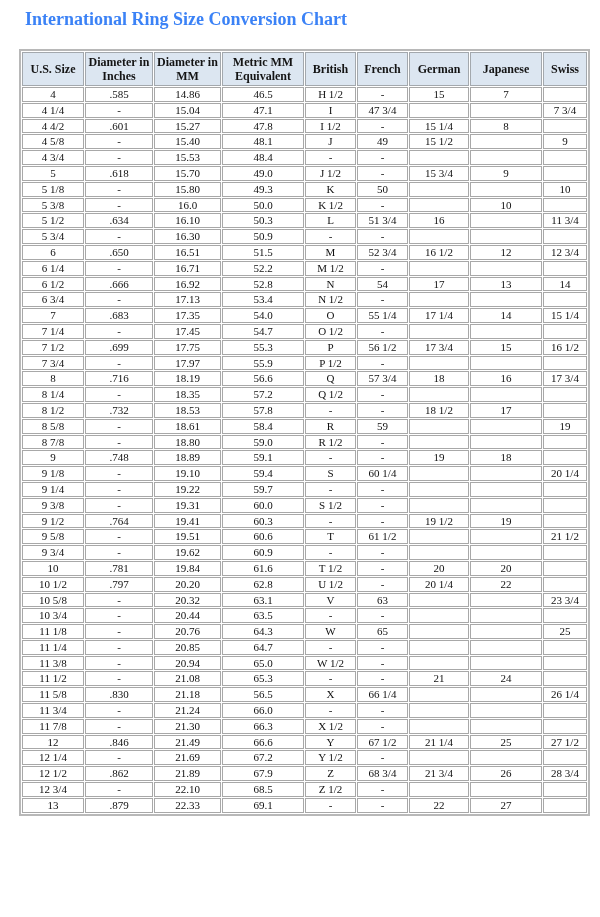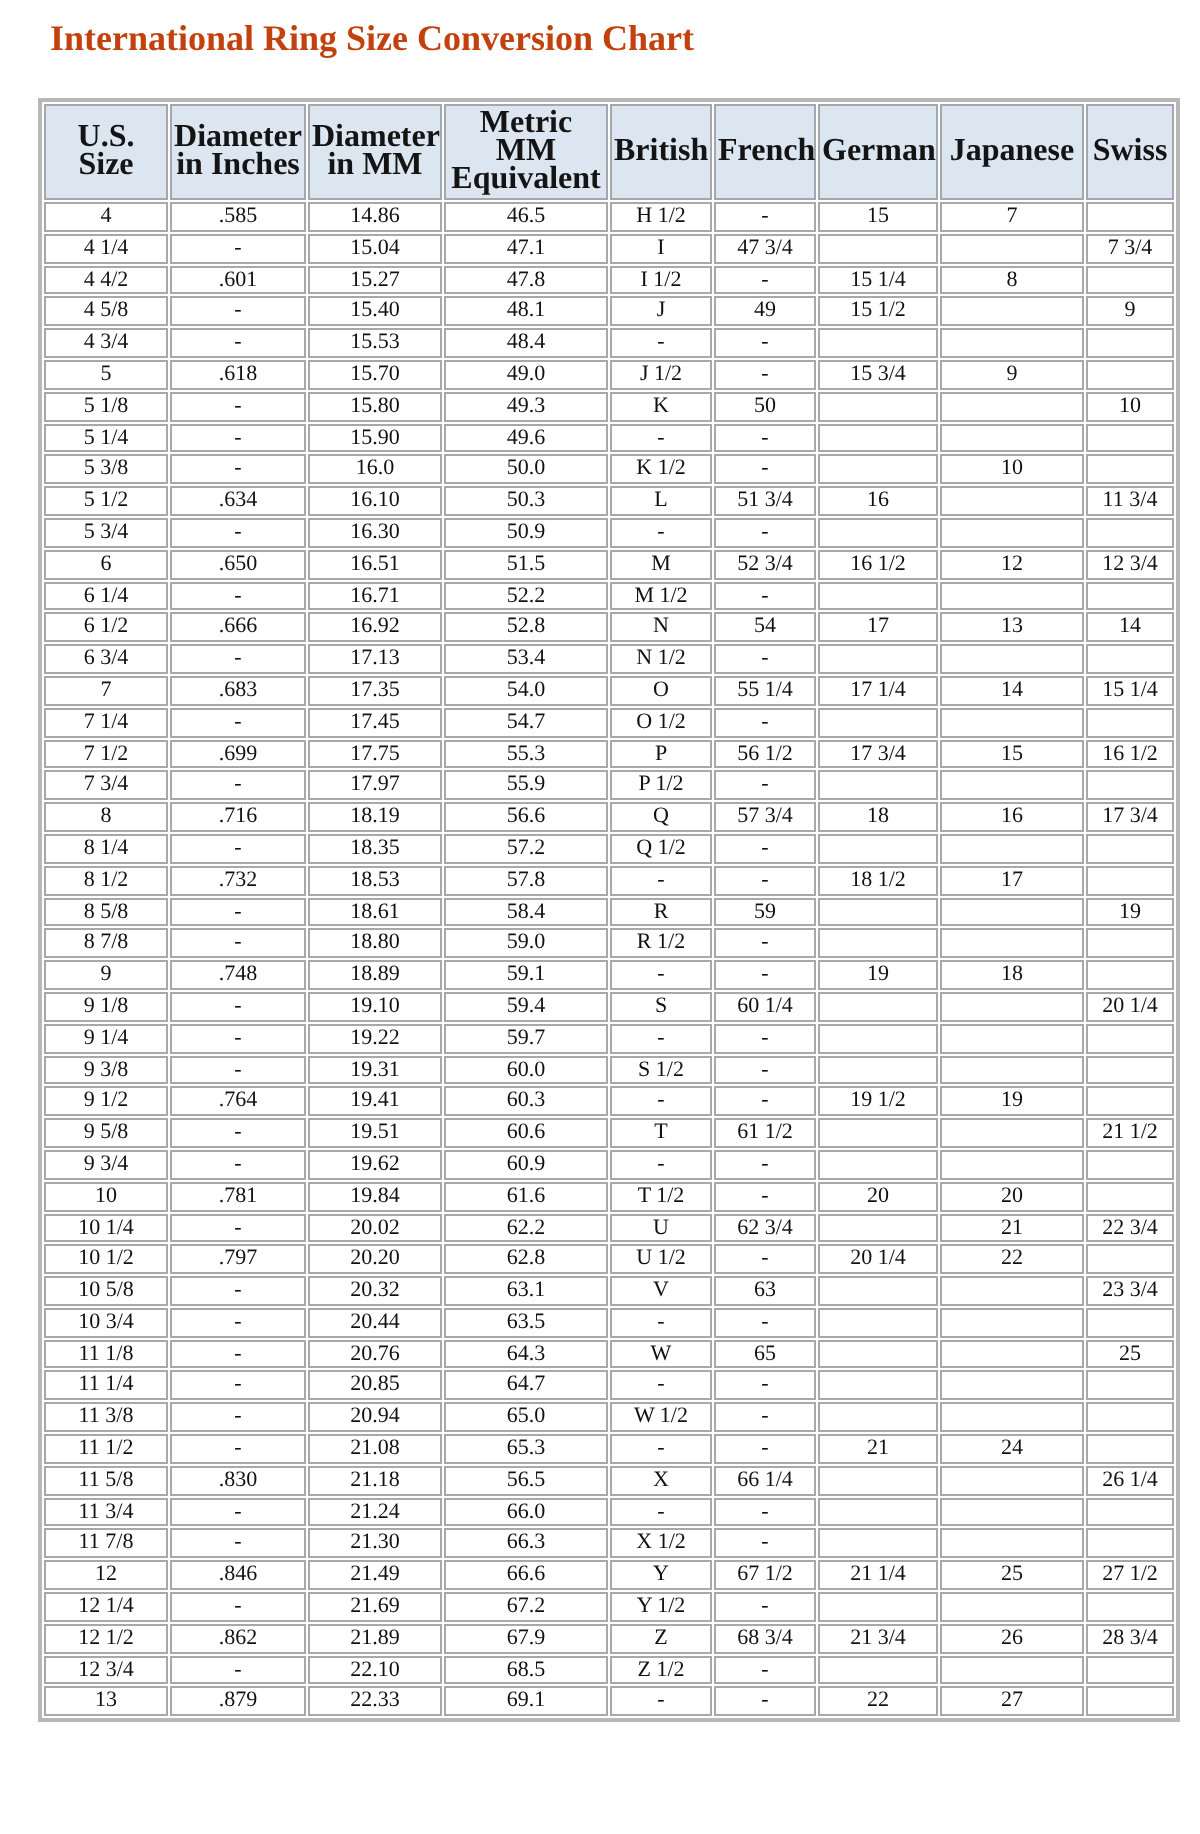--- a/index.html
+++ b/index.html
@@ -19,7 +19,7 @@
     font-size: 18px;
     line-height: 21px;
     font-weight: bold;
-    color: #c2410c;
+    color: #3b82f6;
     font-family: "Liberation Serif", "DejaVu Serif", serif;
   }
   table.ring-table {

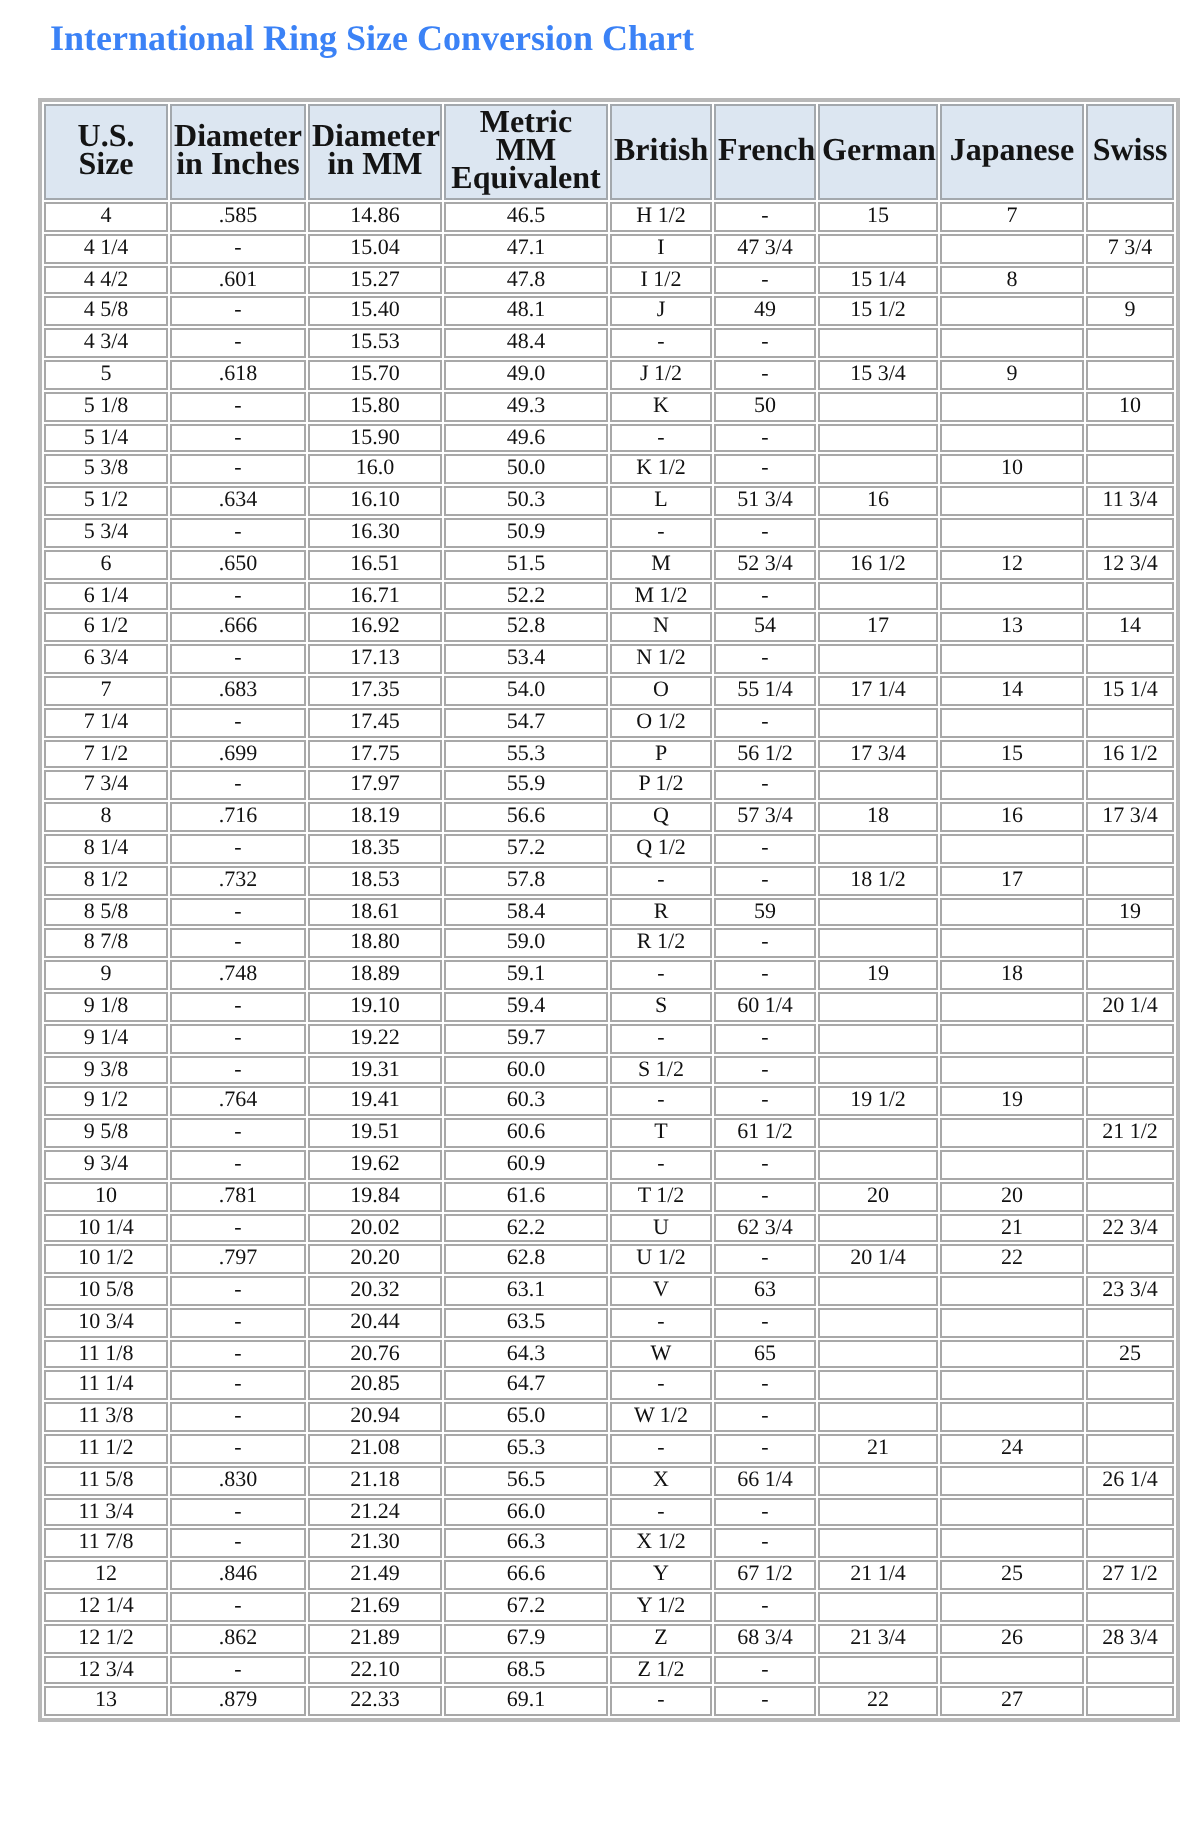--- a/index.html
+++ b/index.html
@@ -43,7 +43,7 @@
   table.ring-table th {
     background: #dce6f1;
     border: 1px solid #a3a8ad;
-    font-size: 16px;
+    font-size: 12px;
     line-height: 14px;
     font-weight: bold;
     color: #141414;

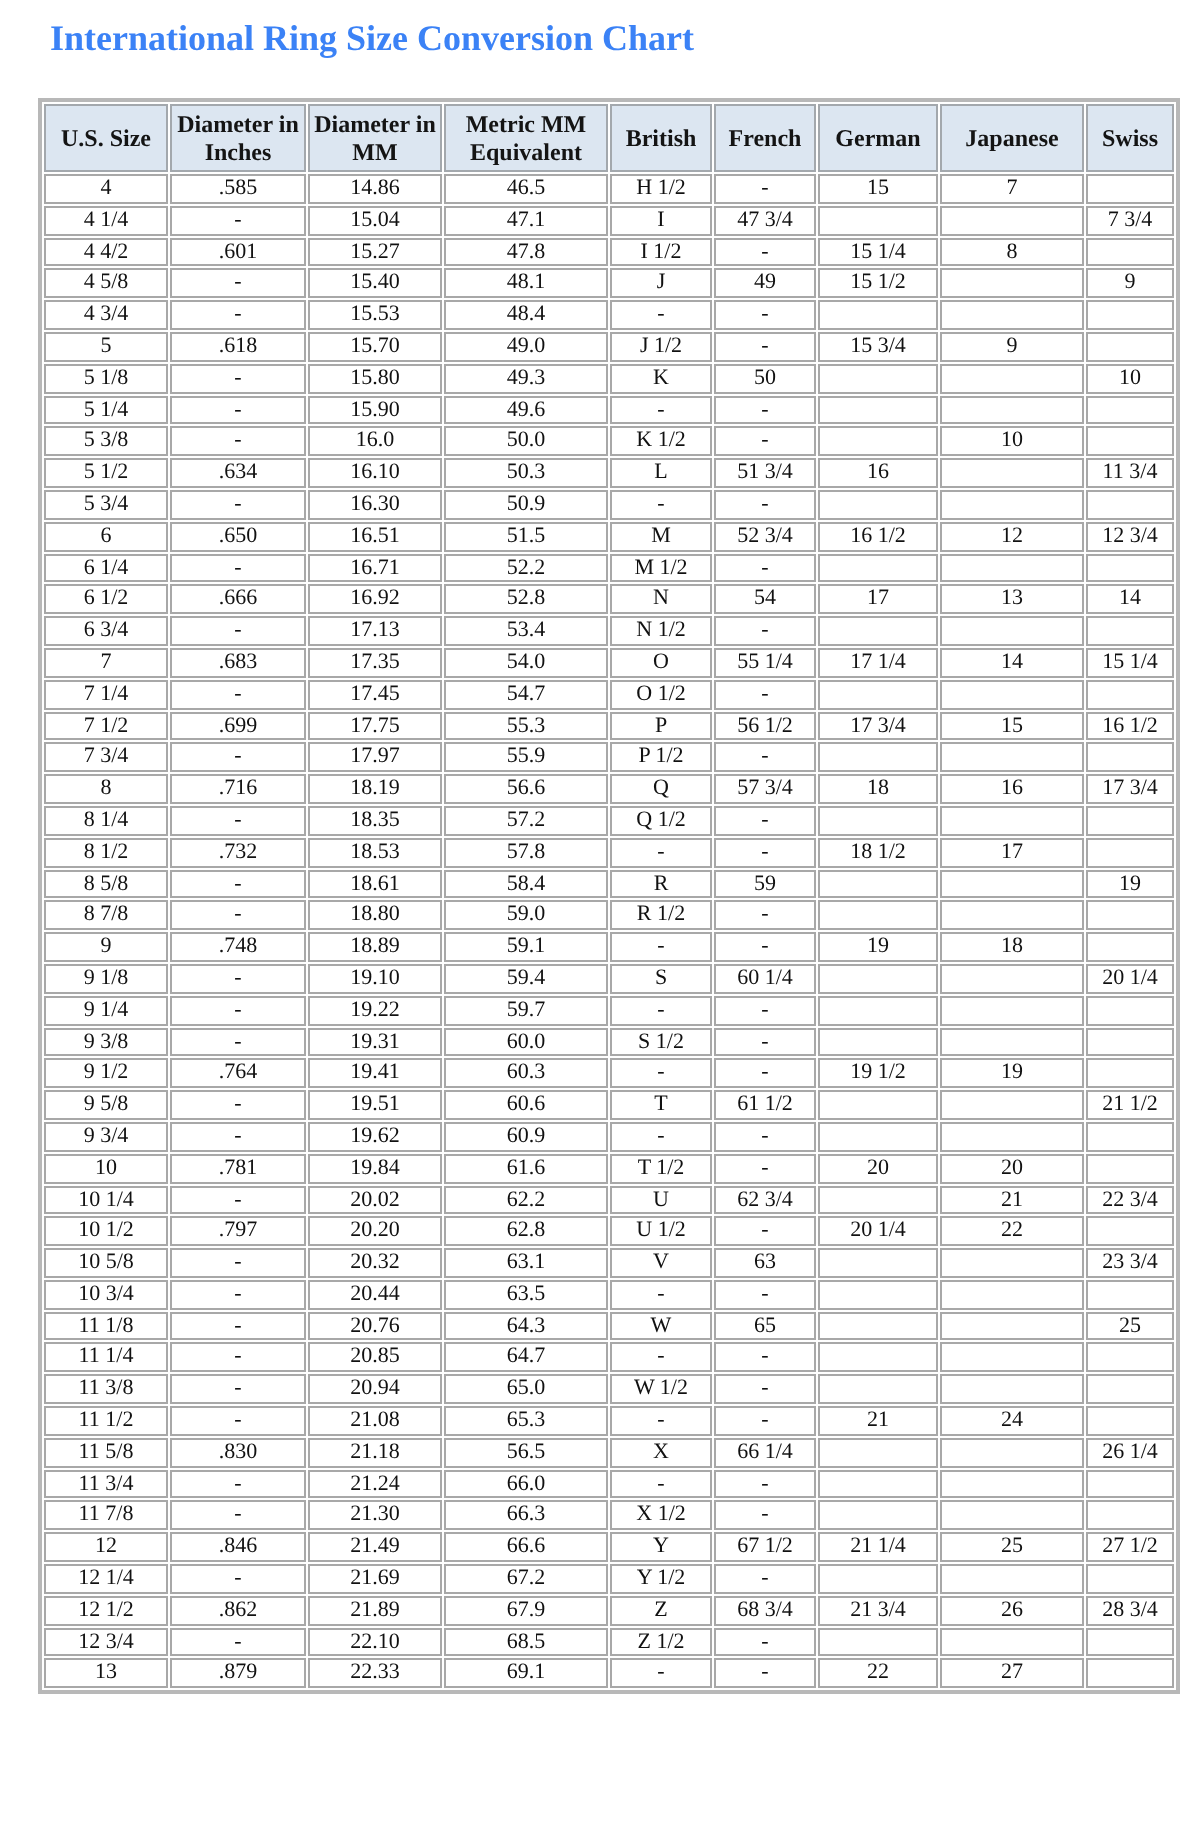--- a/index.html
+++ b/index.html
@@ -174,17 +174,6 @@
           <td>10</td>
         </tr>
         <tr>
-          <td>5 1/4</td>
-          <td>-</td>
-          <td>15.90</td>
-          <td>49.6</td>
-          <td>-</td>
-          <td>-</td>
-          <td>&nbsp;</td>
-          <td>&nbsp;</td>
-          <td>&nbsp;</td>
-        </tr>
-        <tr>
           <td>5 3/8</td>
           <td>-</td>
           <td>16.0</td>

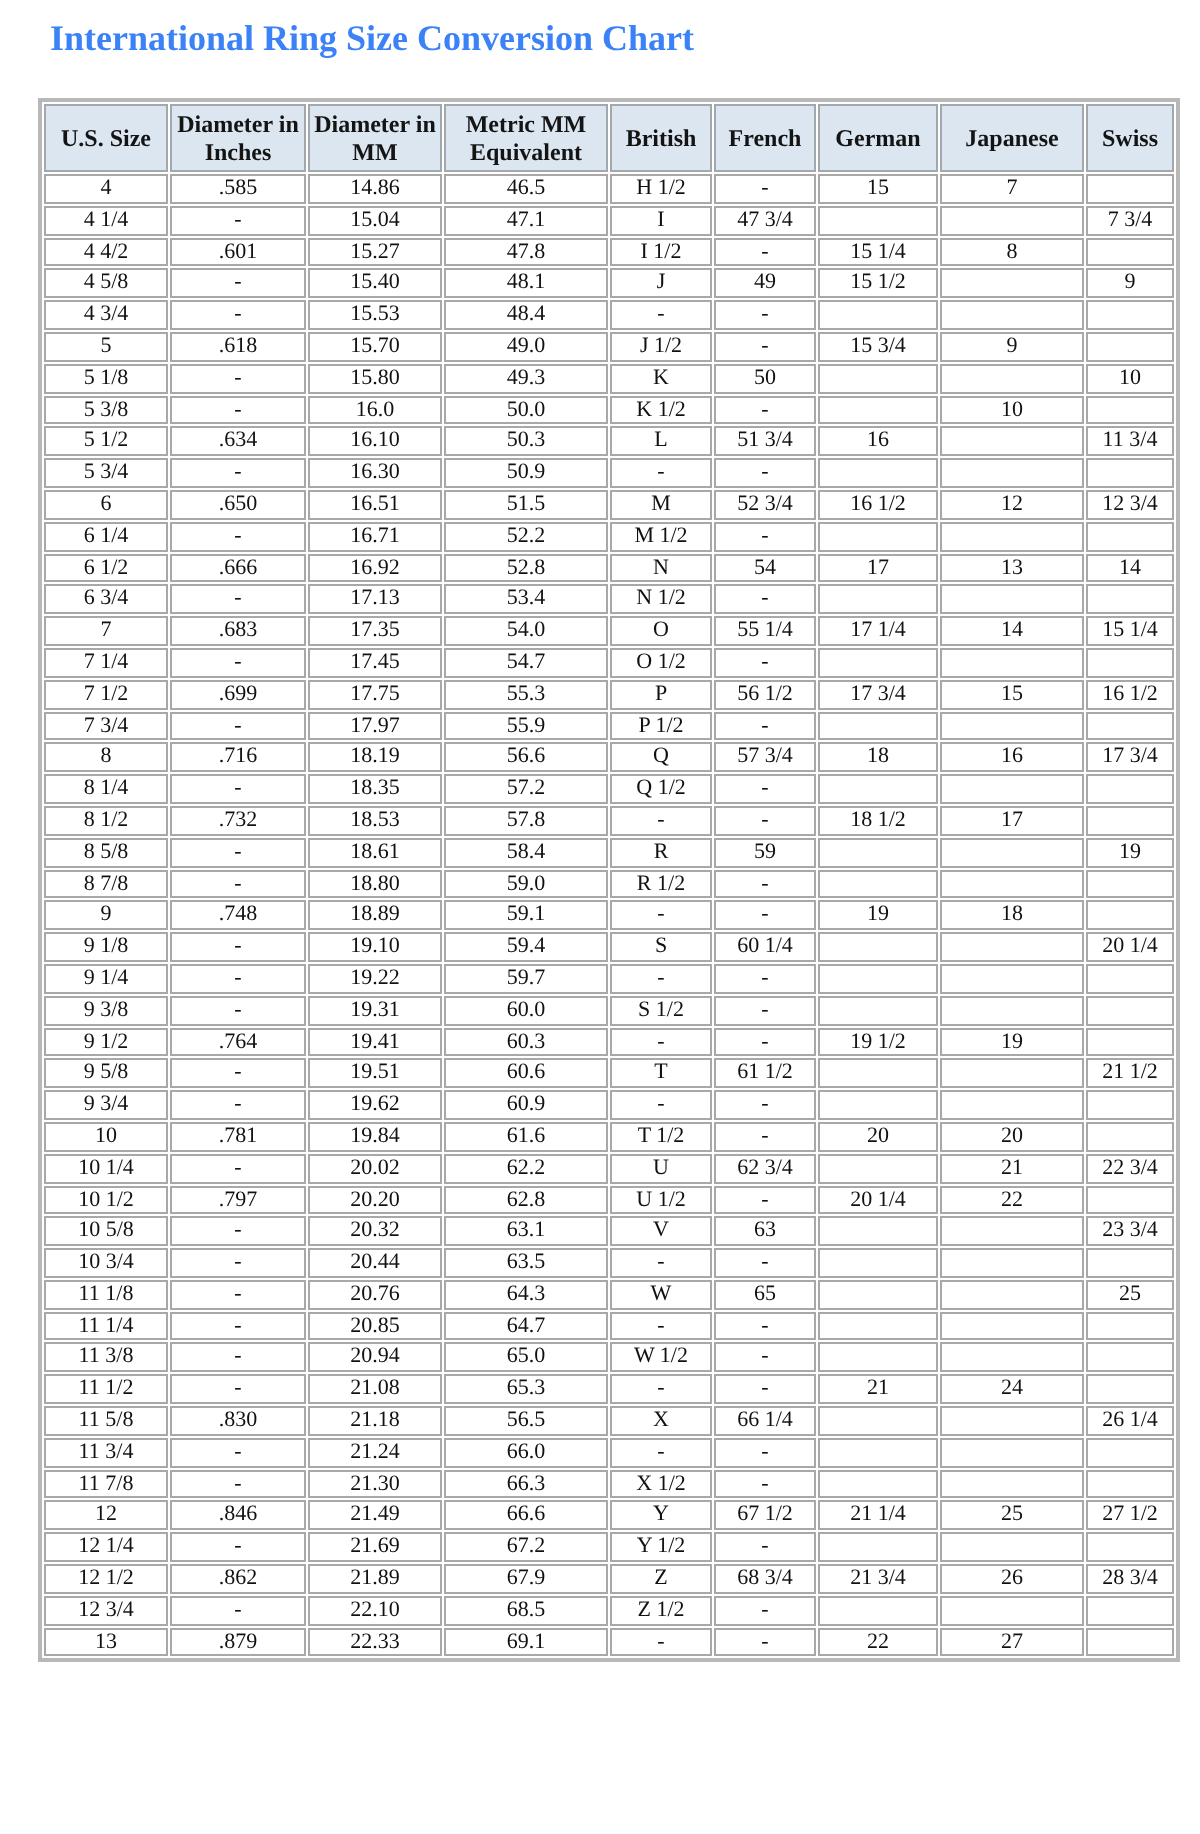--- a/index.html
+++ b/index.html
@@ -438,17 +438,6 @@
           <td>&nbsp;</td>
         </tr>
         <tr>
-          <td>10 1/4</td>
-          <td>-</td>
-          <td>20.02</td>
-          <td>62.2</td>
-          <td>U</td>
-          <td>62 3/4</td>
-          <td>&nbsp;</td>
-          <td>21</td>
-          <td>22 3/4</td>
-        </tr>
-        <tr>
           <td>10 1/2</td>
           <td>.797</td>
           <td>20.20</td>

